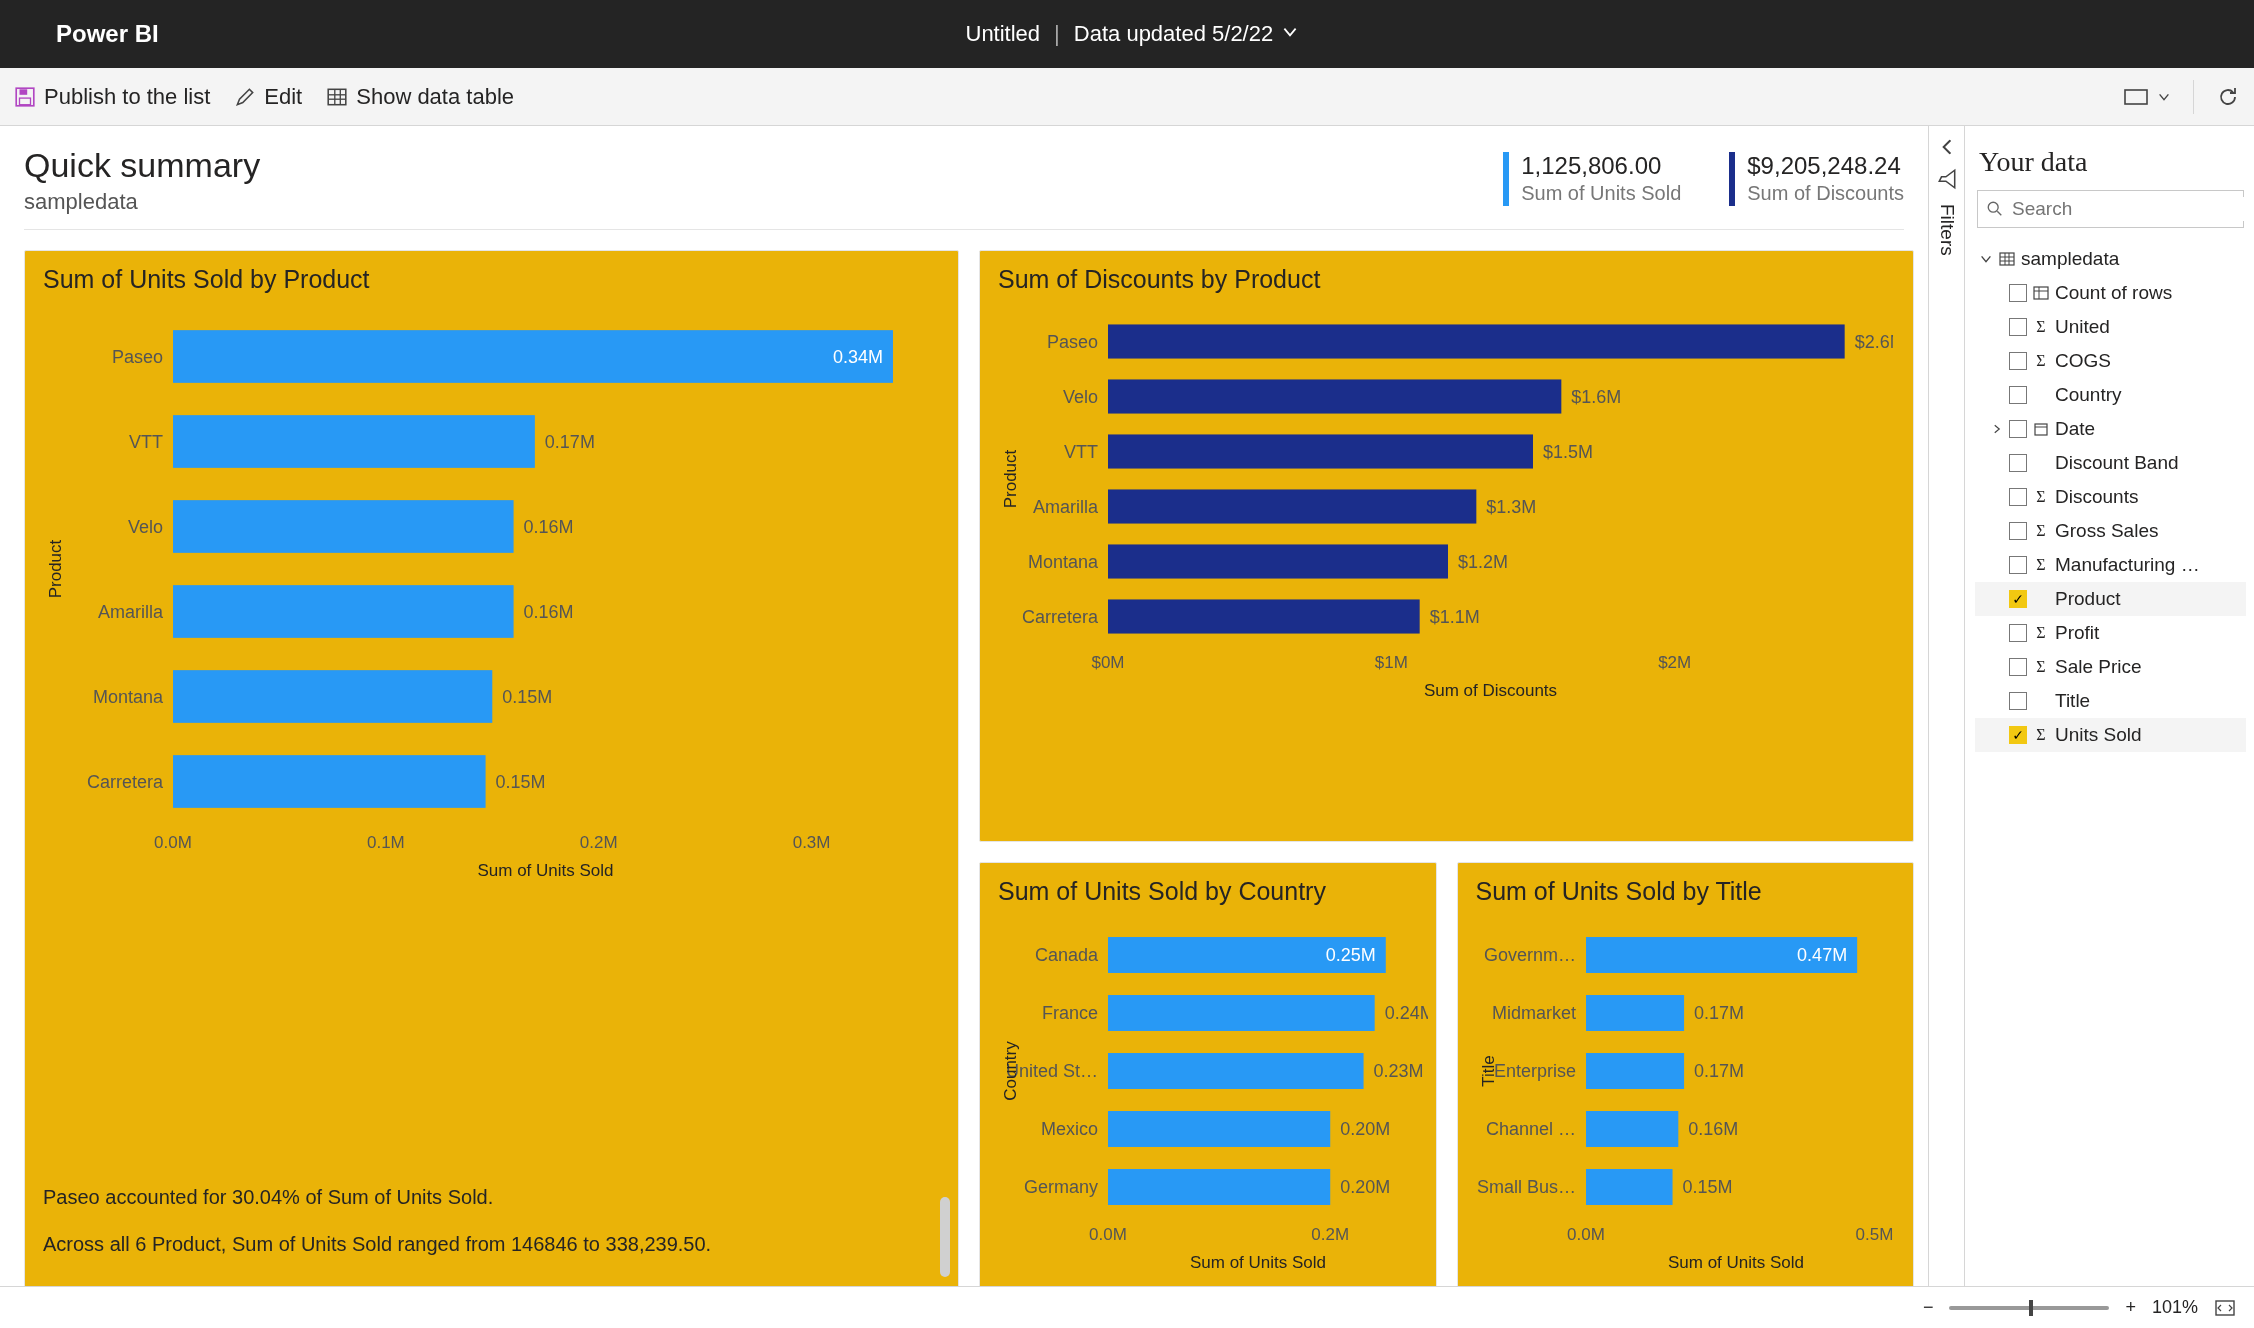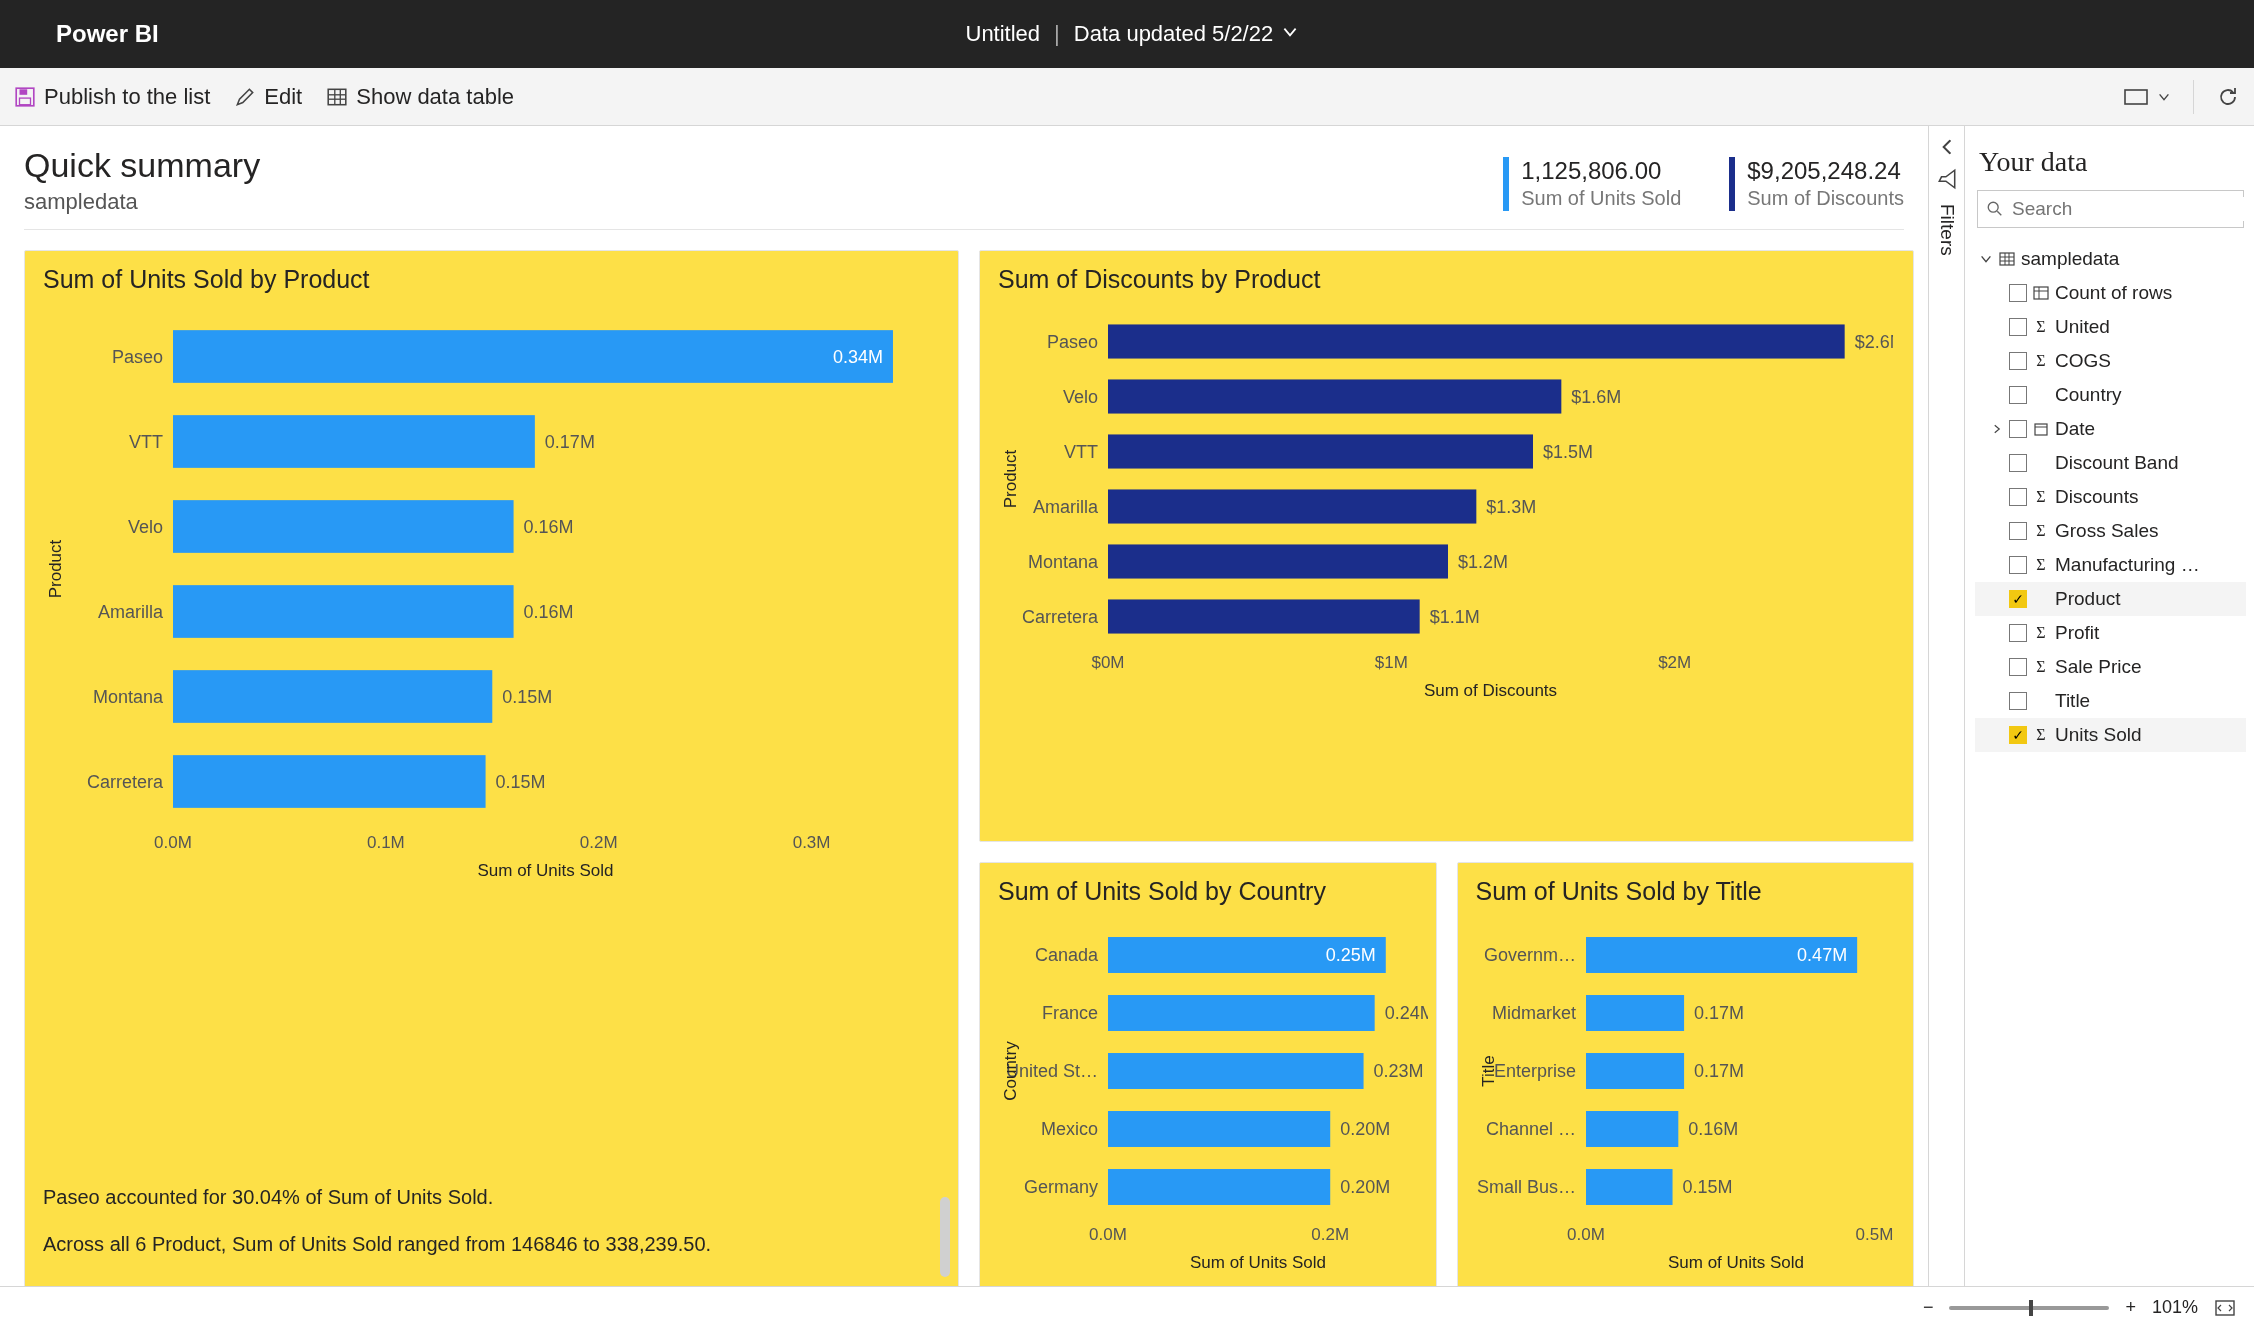--- a/index.html
+++ b/index.html
@@ -41,7 +41,7 @@
   
   .workspace{display:flex;height:calc(100% - 68px - 58px - 42px);}
   .report{flex:1;padding:16px 24px 10px 24px;overflow:hidden;position:relative;}
-  .report-header{display:flex;align-items:center;padding:4px 0 14px 0;border-bottom:1px solid var(--border-light);}
+  .report-header{display:flex;align-items:flex-start;padding:4px 0 14px 0;border-bottom:1px solid var(--border-light);}
   .report-header .titles{flex:1;}
   .report-header h1{margin:0;font-weight:400;font-size:34px;}
   .report-header .subtitle{font-size:22px;color:var(--text-sec);margin-top:4px;}

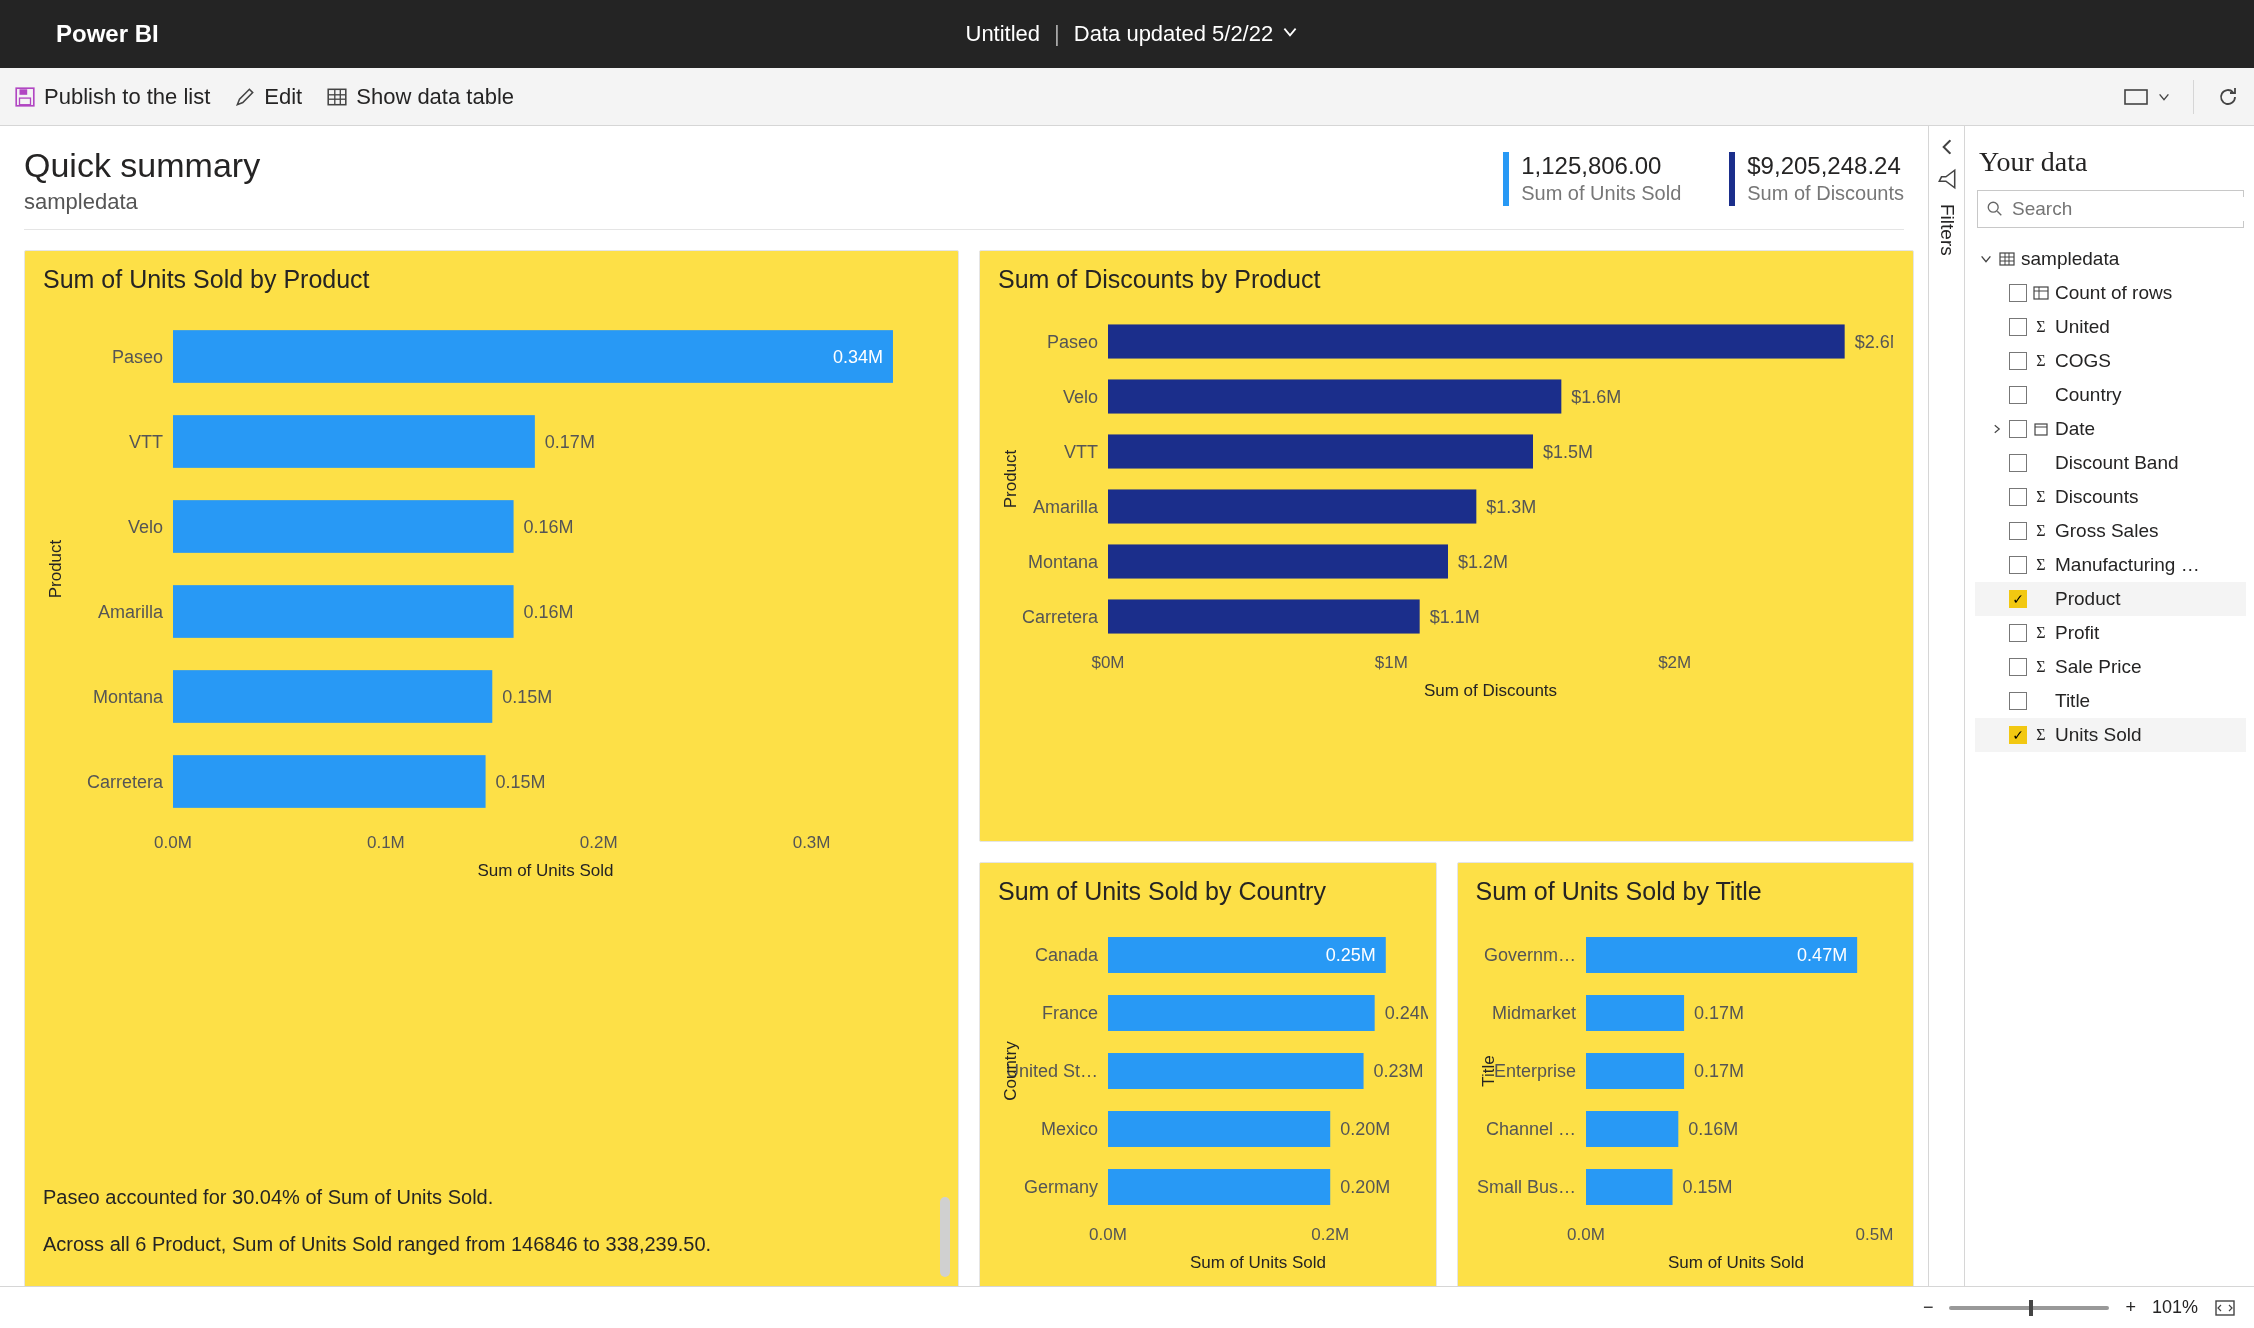--- a/index.html
+++ b/index.html
@@ -52,7 +52,7 @@
   .kpi .l{font-size:20px;color:var(--text-faint);margin-top:2px;}
 
   .grid{display:grid;grid-template-columns:935px 935px;grid-template-rows:592px 430px;gap:20px;margin-top:20px;}
-  .tile{border:1px solid var(--border-light);border-radius:2px;padding:14px 18px;background:#fde047;position:relative;overflow:hidden;justify-content:flex-end;}
+  .tile{border:1px solid var(--border-light);border-radius:2px;padding:14px 18px;background:#eab308;position:relative;overflow:hidden;justify-content:flex-end;}
   .tile.tall{grid-row:span 2;display:flex;flex-direction:column;}
   .tile .title{font-size:25px;margin-bottom:10px;}
   .axis-label{font-size:17px;fill:var(--text);text-anchor:middle;}

